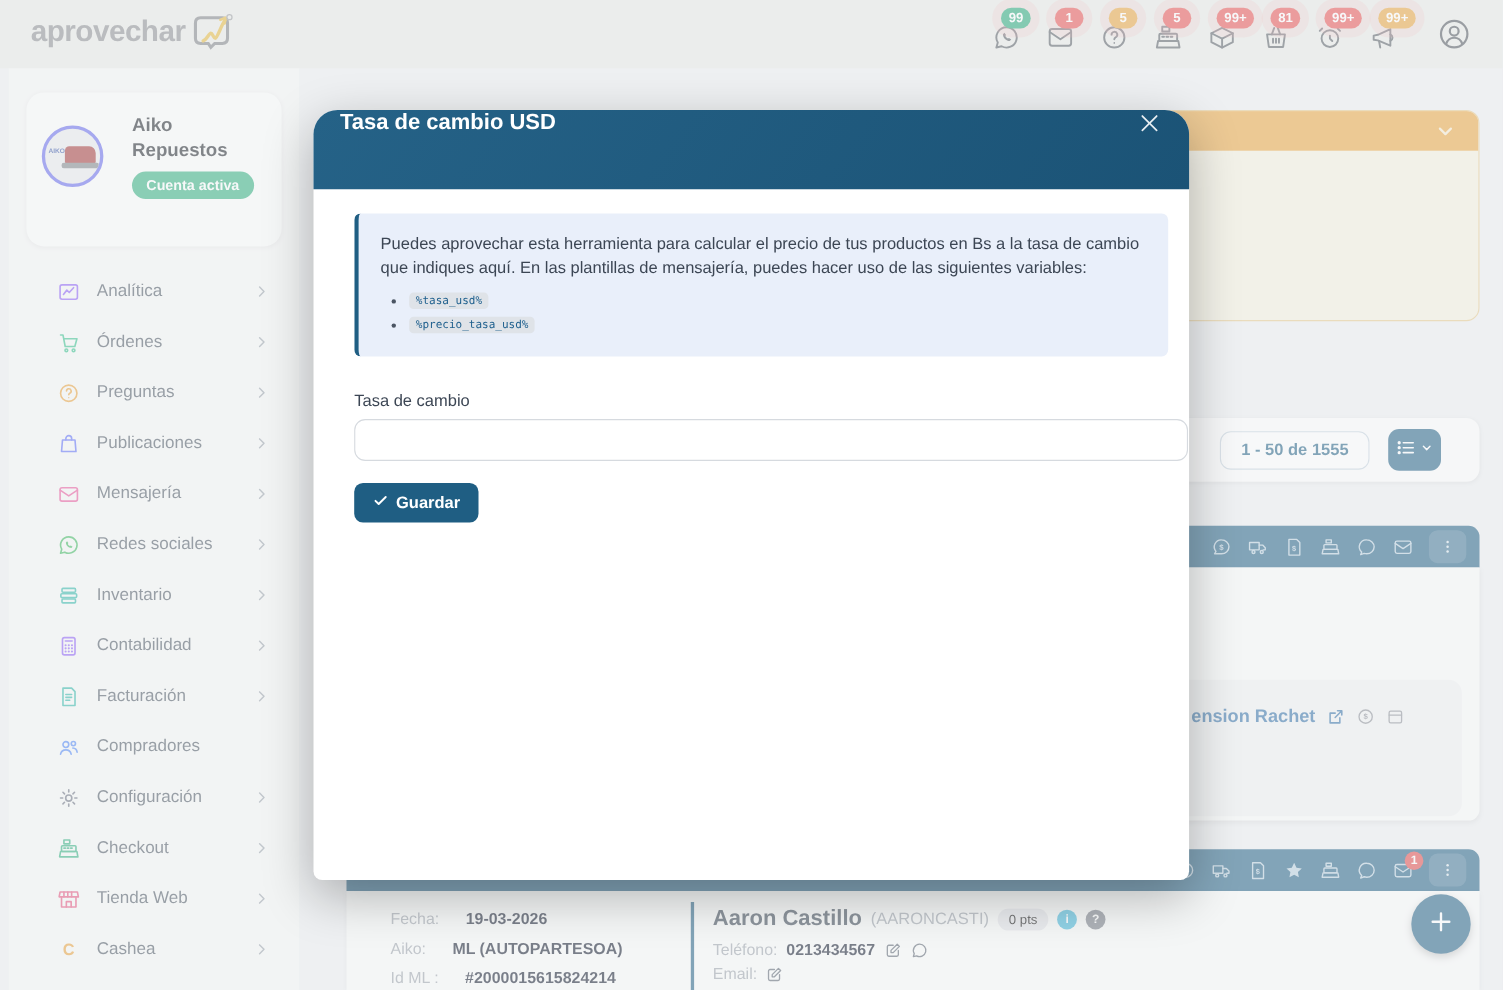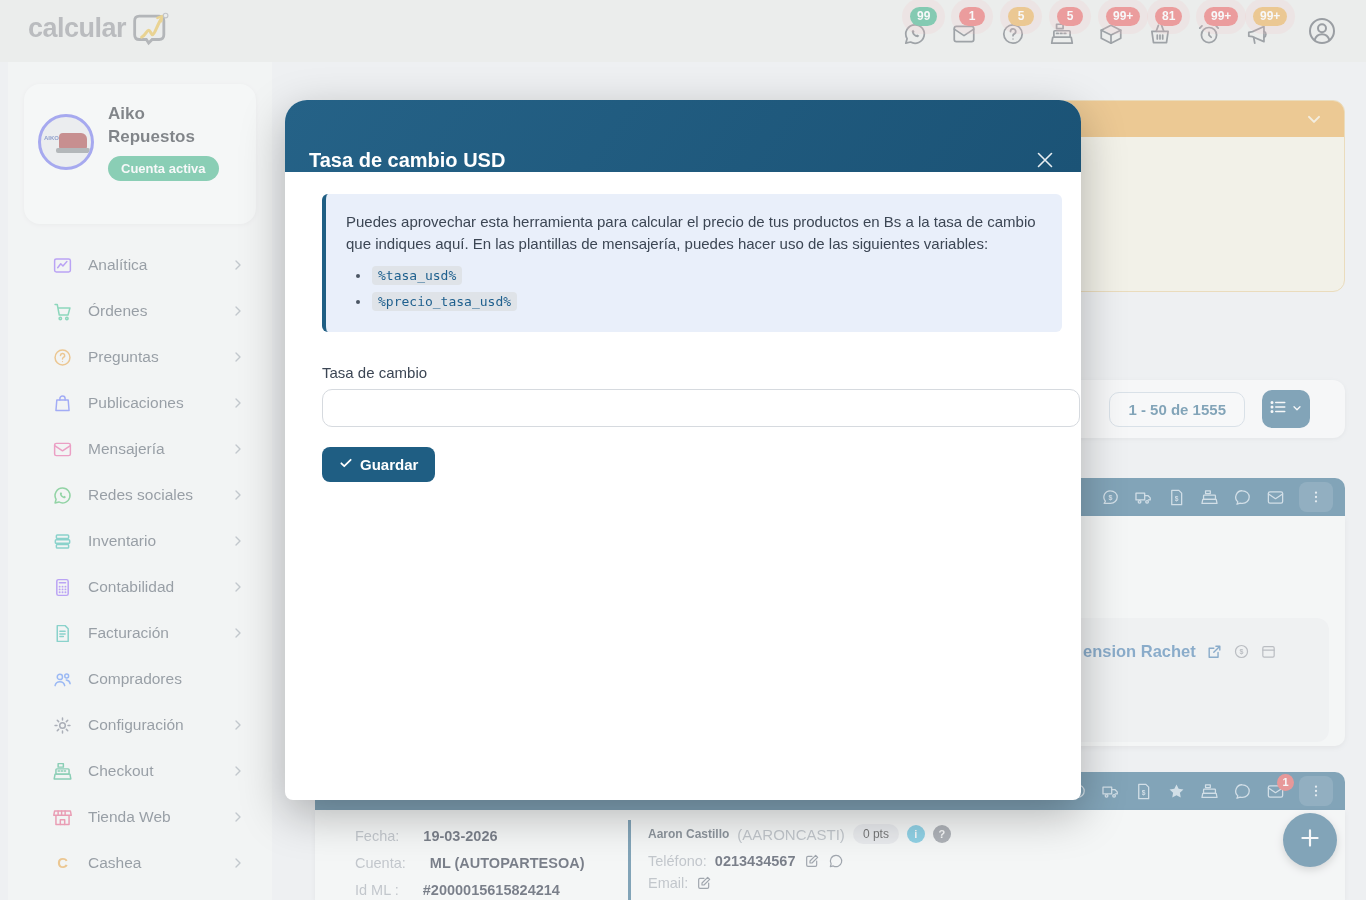--- a/index.html
+++ b/index.html
@@ -134,7 +134,7 @@
 
 <div class="topbar">
   <div class="logo">
-    <span class="logo-text">calcular</span>
+    <span class="logo-text">aprovechar</span>
     <span>
       <svg width="42" height="42" viewBox="0 0 36 36" fill="none">
         <path d="M8 7h17c2.8 0 4 1.2 4 4v12c0 2.8-1.2 4-4 4h-6l-3 3-2-3h-6c-2.8 0-4-1.2-4-4V11c0-2.8 1.2-4 4-4z" stroke="#7d8084" stroke-width="2.4"></path>

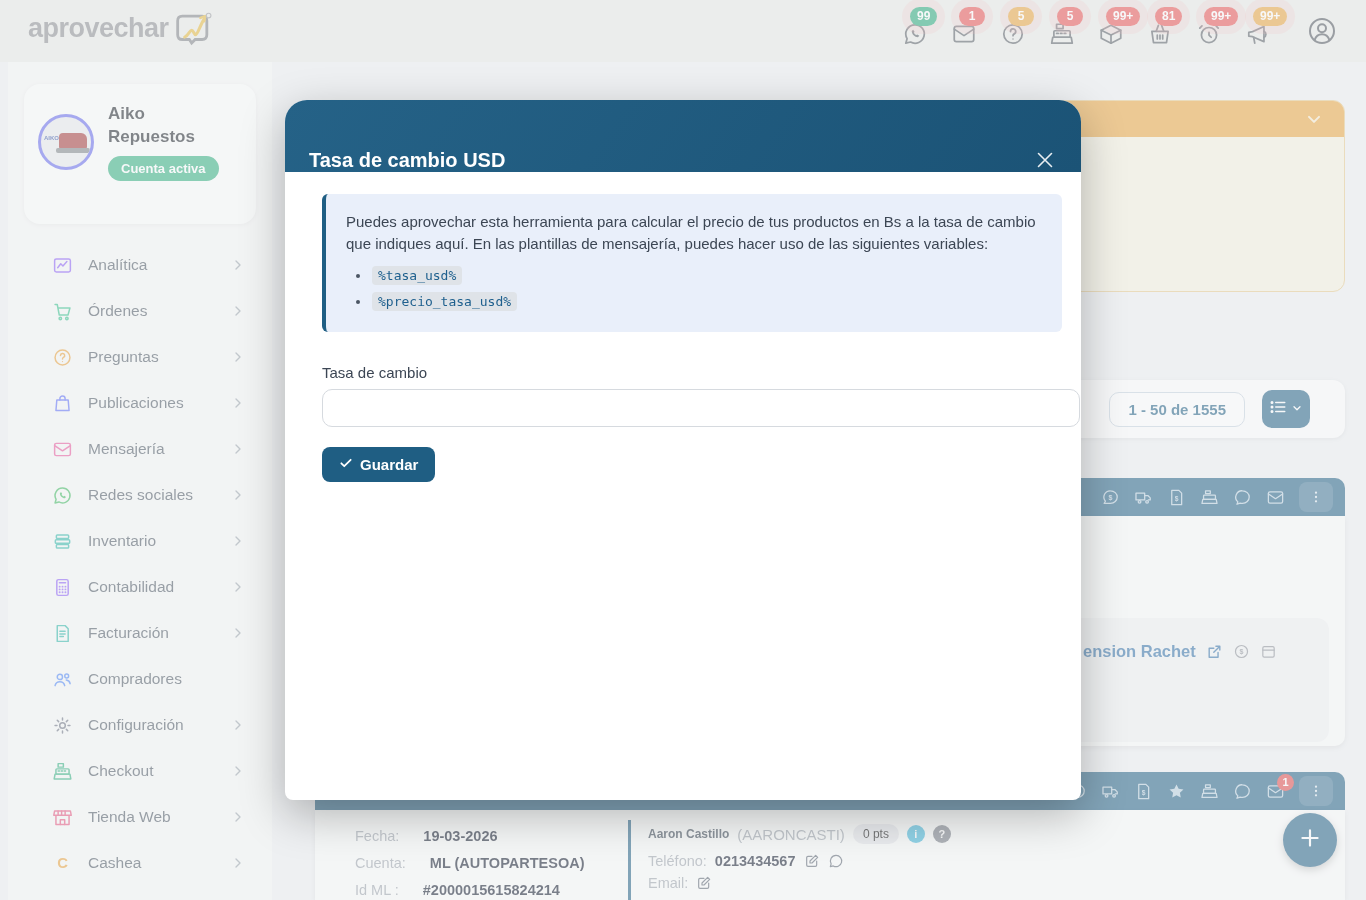--- a/index.html
+++ b/index.html
@@ -26,7 +26,7 @@
   
   .sidebar { position:absolute; left:8px; top:62px; width:264px; height:838px; background:#f6f7f6; z-index:4; }
   .account-card { position:absolute; left:16px; top:22px; width:232px; height:140px; background:#fcfdfc;
-                  border-radius:16px; box-shadow:0 1px 5px rgba(0,0,0,.07); padding:18px 14px; display:flex; gap:14px; }
+                  border-radius:16px; box-shadow:0 1px 5px rgba(0,0,0,.07); padding:18px 14px; display:flex; gap:26px; }
   .account-avatar { width:56px; height:56px; border-radius:50%; border:3px solid #6568ec; margin-top:12px;
                     background:#e8eaec; overflow:hidden; position:relative; flex:none; }
   .account-avatar .car { position:absolute; right:4px; top:16px; width:28px; height:16px; background:#a33636; border-radius:4px 6px 2px 2px; }

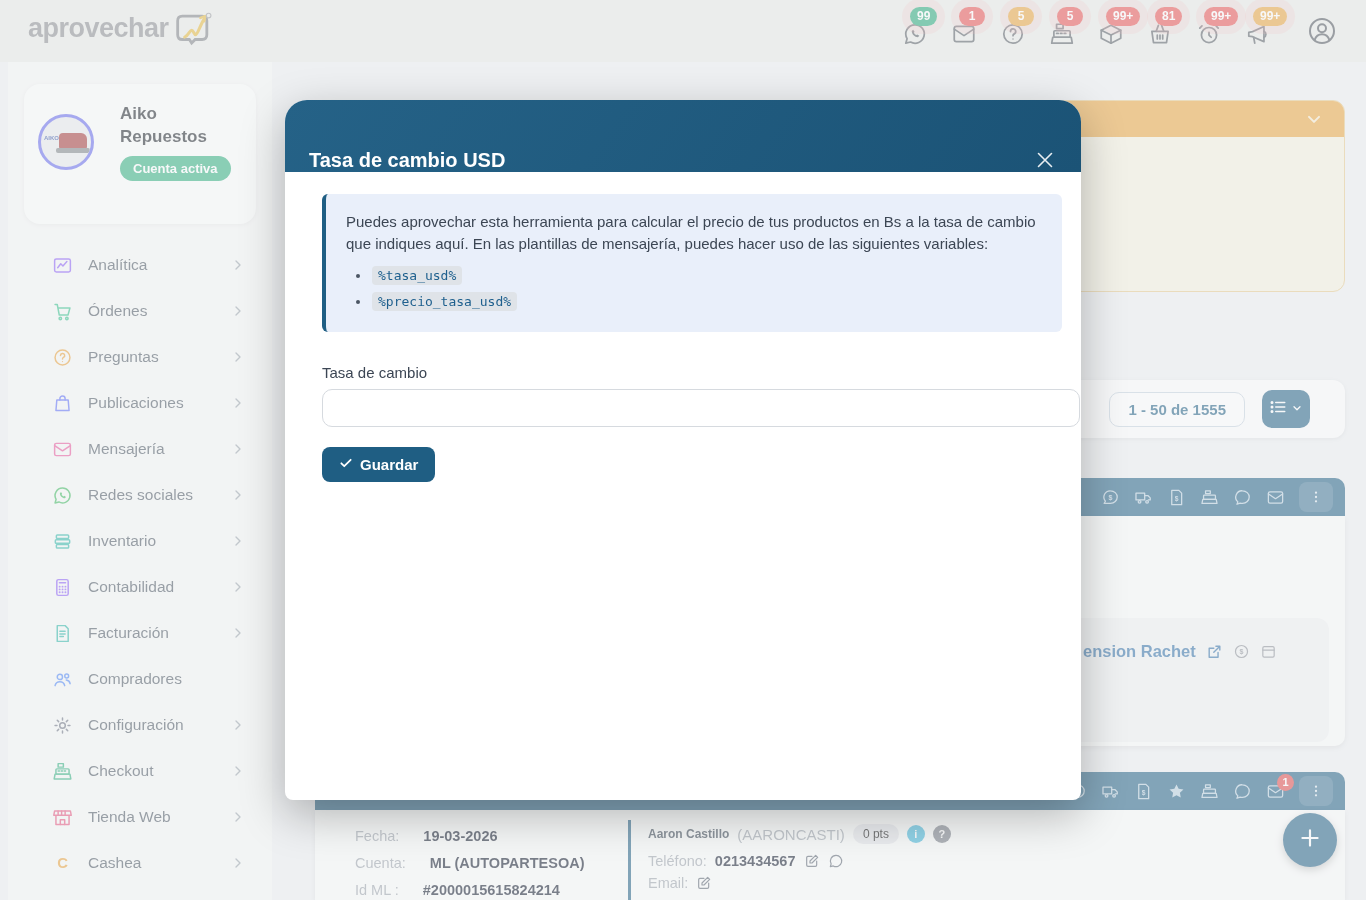--- a/index.html
+++ b/index.html
@@ -109,7 +109,7 @@
   .modal { position:absolute; left:285px; top:100px; width:796px; height:700px; z-index:20;
            border-radius:22px 22px 8px 8px; box-shadow:0 14px 45px rgba(0,0,0,.28); background:#fff; }
   .modal-head { height:72px; background:linear-gradient(125deg,#256287 0%,#1b5376 100%);
-                border-radius:22px 22px 0 0; display:flex; align-items:flex-end; justify-content:space-between; padding:0 24px; }
+                border-radius:22px 22px 0 0; display:flex; align-items:flex-start; justify-content:space-between; padding:0 24px; }
   .modal-title { color:#fff; font-size:20px; font-weight:700; }
   .modal-close { color:#e8eef2; width:24px; height:24px; cursor:pointer; }
   .modal-close svg { width:24px; height:24px; }

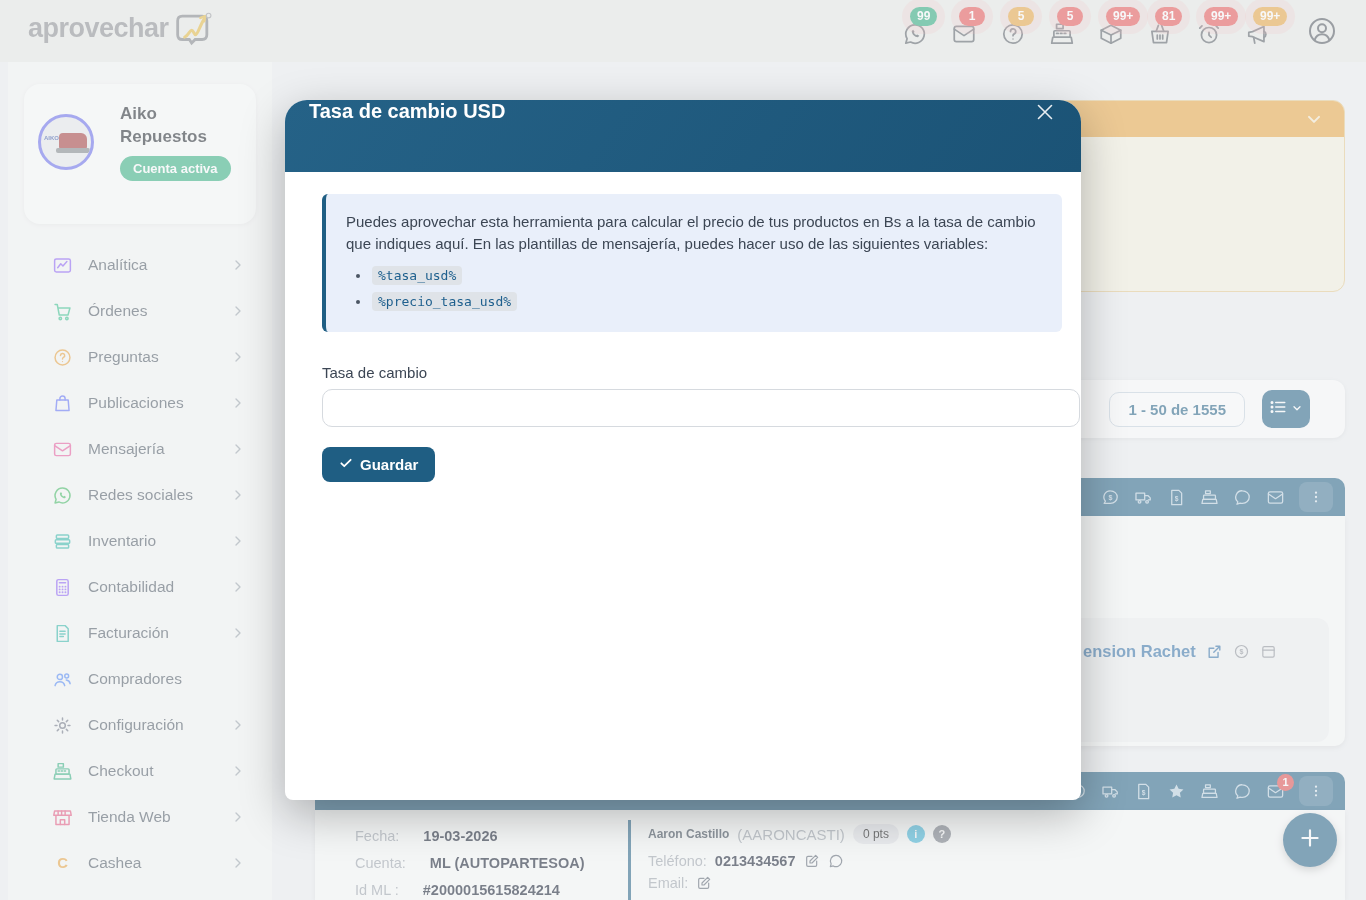--- a/index.html
+++ b/index.html
@@ -119,7 +119,7 @@
   .info-list { margin-top:12px; list-style:none; }
   .info-list li { display:flex; align-items:center; gap:12px; margin:7px 0 7px 10px; }
   .bullet { width:4px; height:4px; border-radius:50%; background:#4b5563; flex:none; }
-  .code-chip { font-family:"DejaVu Sans Mono", monospace; font-size:13px; color:#1f608e; background:#dfe3e8;
+  .code-chip { font-family:"DejaVu Sans Mono", monospace; font-size:10px; color:#1f608e; background:#dfe3e8;
                padding:2px 6px; border-radius:4px; }
   .field-label { margin-top:32px; font-size:15px; color:#3c4654; }
   .field-input { margin-top:8px; width:758px; height:38px; border:1px solid #d6dadf; border-radius:10px;

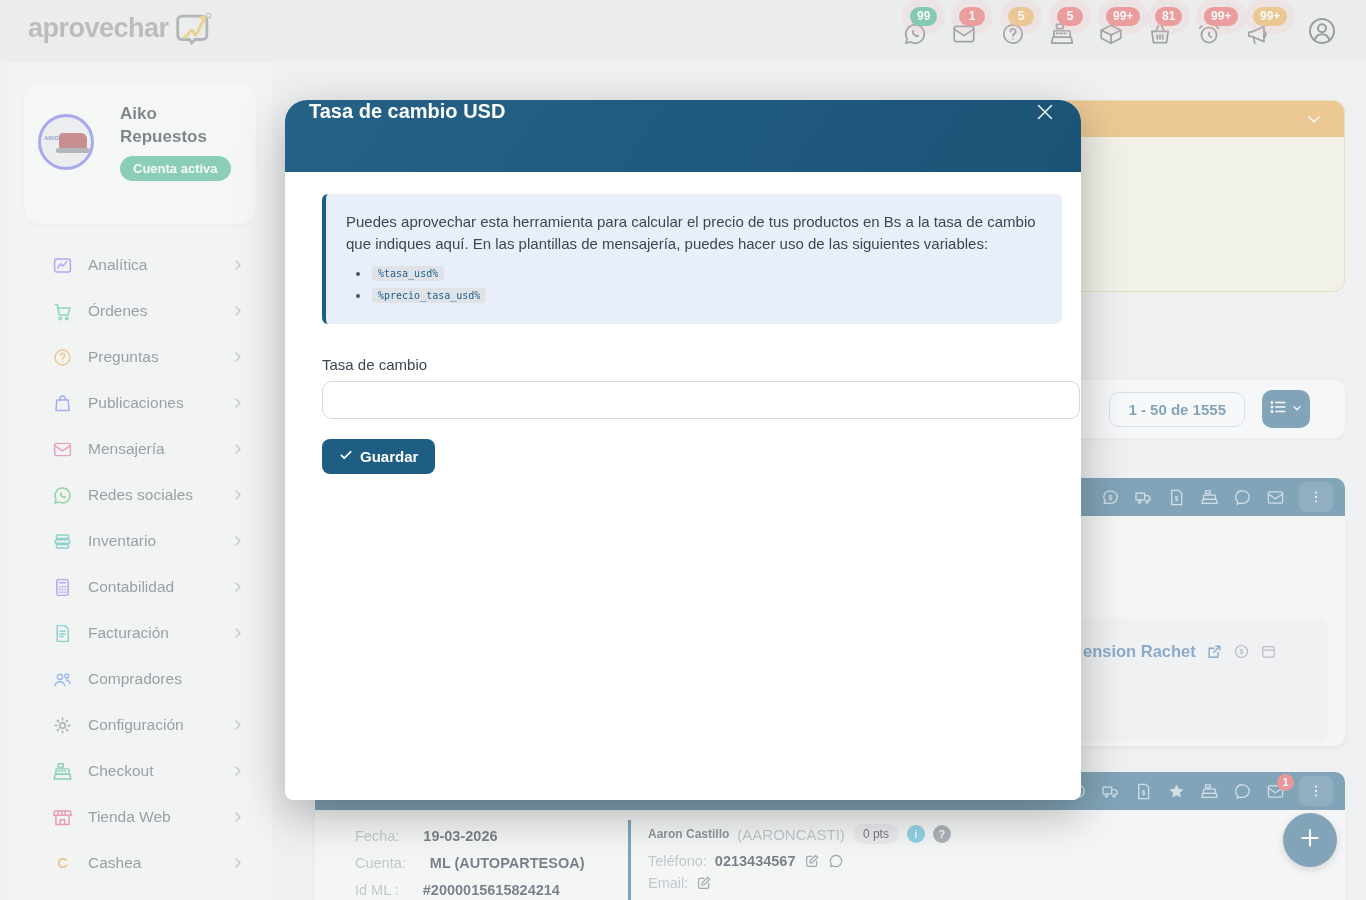--- a/index.html
+++ b/index.html
@@ -89,7 +89,7 @@
   .v-divider { position:absolute; left:313px; top:10px; width:3px; height:80px; background:#1f5e83; }
   .cust-col { position:absolute; left:333px; top:14px; font-size:14.5px; }
   .cust-name-row { display:flex; align-items:center; gap:8px; margin-bottom:9px; }
-  .cust-name { font-size:12px; font-weight:700; color:#33404d; }
+  .cust-name { font-size:20px; font-weight:700; color:#33404d; }
   .cust-nick { font-size:15px; color:#98a0a8; }
   .pts-pill { background:#e3e5e8; color:#000000; font-size:12px; border-radius:999px; padding:3px 10px; }
   .mini-circle { width:18px; height:18px; border-radius:50%; color:#fff; font-size:11px; font-weight:700;

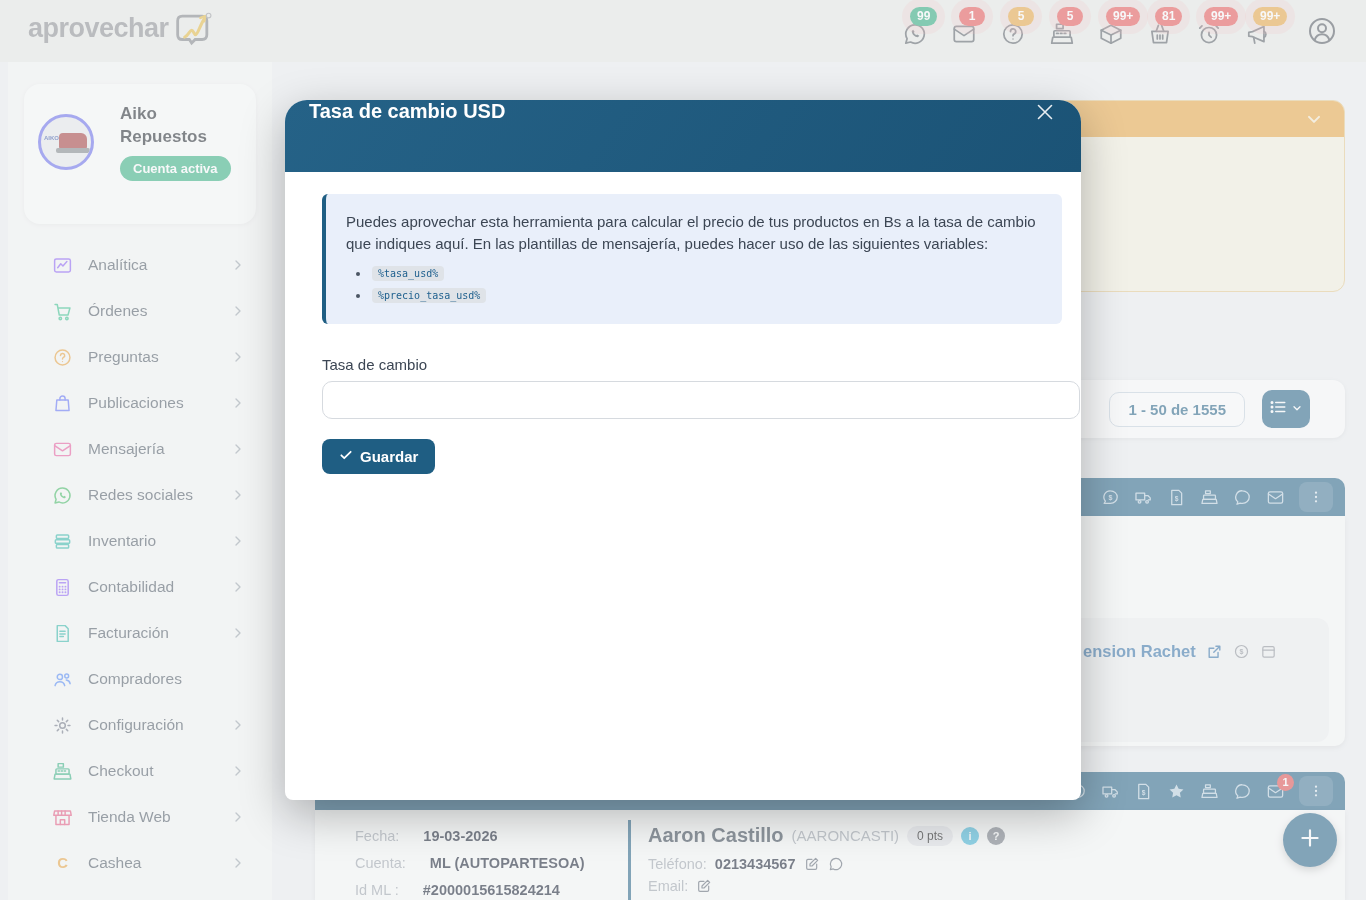--- a/index.html
+++ b/index.html
@@ -566,7 +566,7 @@
           <span class="meta-value">19-03-2026</span>
         </div>
       <div class="meta-row">
-          <span class="meta-label">Cuenta:</span>
+          <span class="meta-label">Aiko:</span>
           <span class="meta-value">ML (AUTOPARTESOA)</span>
         </div>
       <div class="meta-row">

